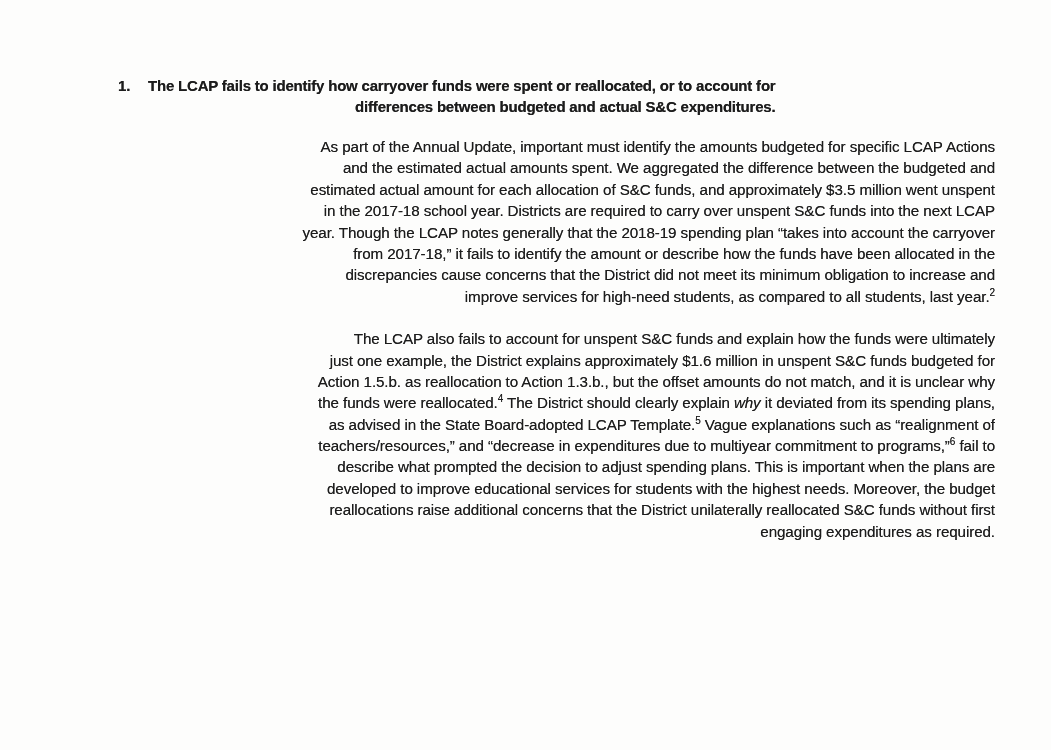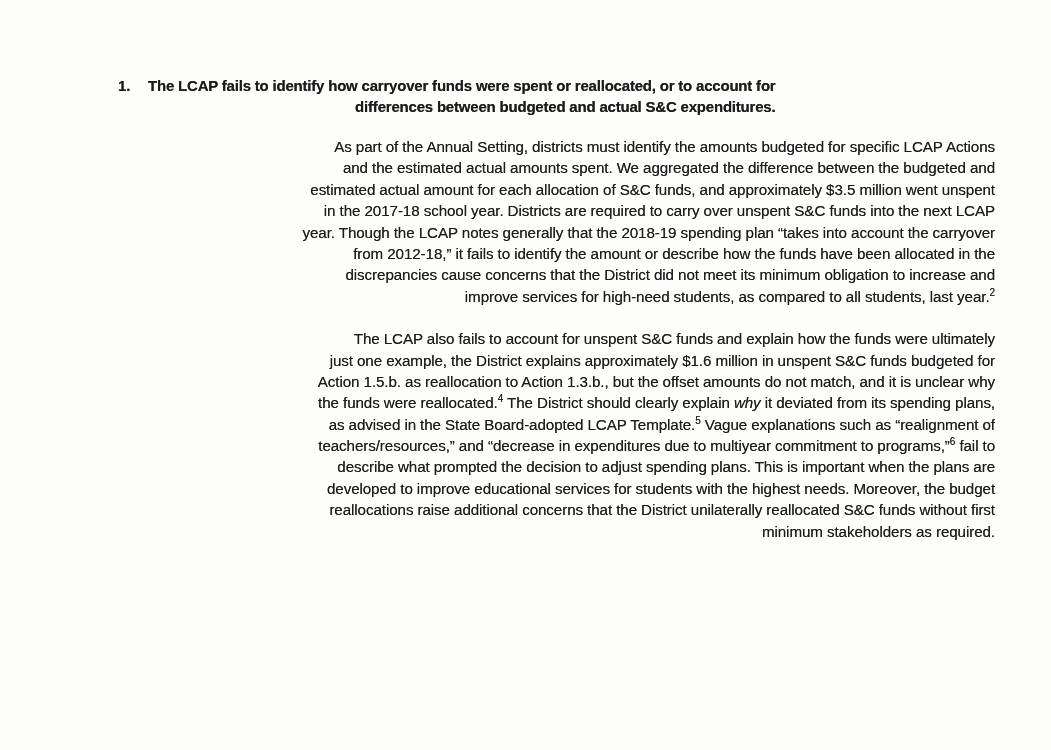--- a/index.html
+++ b/index.html
@@ -73,7 +73,7 @@
   </div>
   <div class="body-text">
       <div class="paragraph">
-        <div class="line">As part of the Annual Setting, districts must identify the amounts budgeted for specific LCAP Actions</div>
+        <div class="line">As part of the Annual Update, important must identify the amounts budgeted for specific LCAP Actions</div>
         <div class="line">and the estimated actual amounts spent. We aggregated the difference between the budgeted and</div>
         <div class="line">estimated actual amount for each allocation of S&amp;C funds, and approximately $3.5 million went unspent</div>
         <div class="line">in the 2017-18 school year. Districts are required to carry over unspent S&amp;C funds into the next LCAP</div>

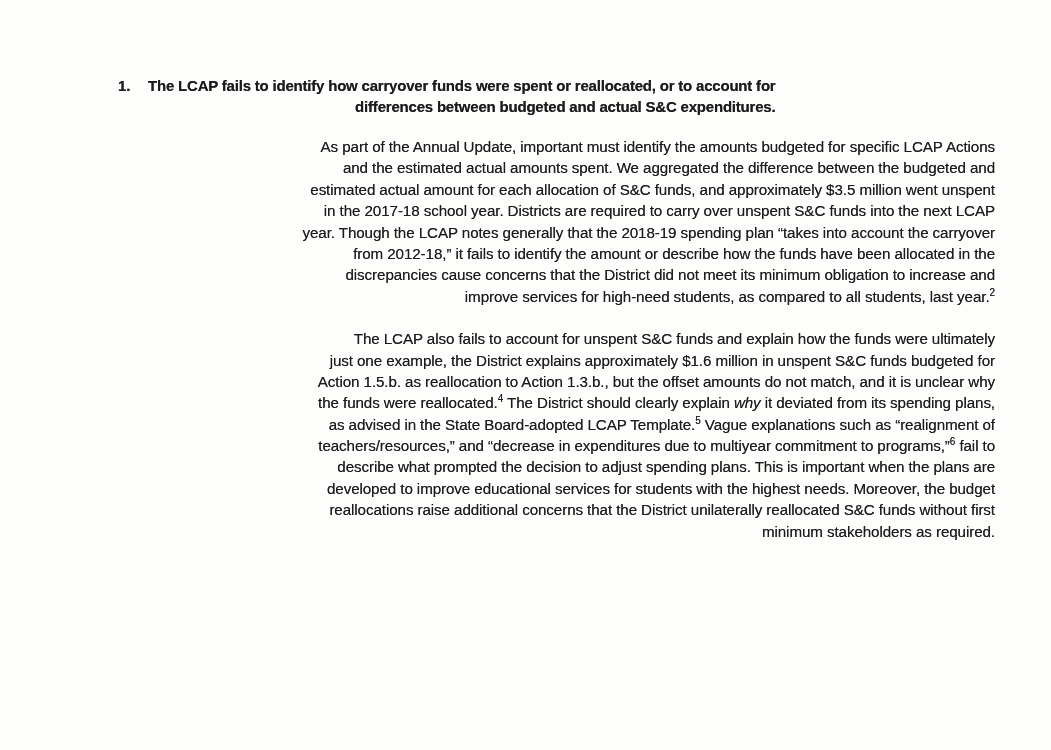--- a/index.html
+++ b/index.html
@@ -78,7 +78,7 @@
         <div class="line">estimated actual amount for each allocation of S&amp;C funds, and approximately $3.5 million went unspent</div>
         <div class="line">in the 2017-18 school year. Districts are required to carry over unspent S&amp;C funds into the next LCAP</div>
         <div class="line">year. Though the LCAP notes generally that the 2018-19 spending plan “takes into account the carryover</div>
-        <div class="line">from 2012-18,” it fails to identify the amount or describe how the funds have been allocated in the</div>
+        <div class="line">from 2017-18,” it fails to identify the amount or describe how the funds have been allocated in the</div>
         <div class="line">discrepancies cause concerns that the District did not meet its minimum obligation to increase and</div>
         <div class="line">improve services for high-need students, as compared to all students, last year.<sup>2</sup></div>
       </div>

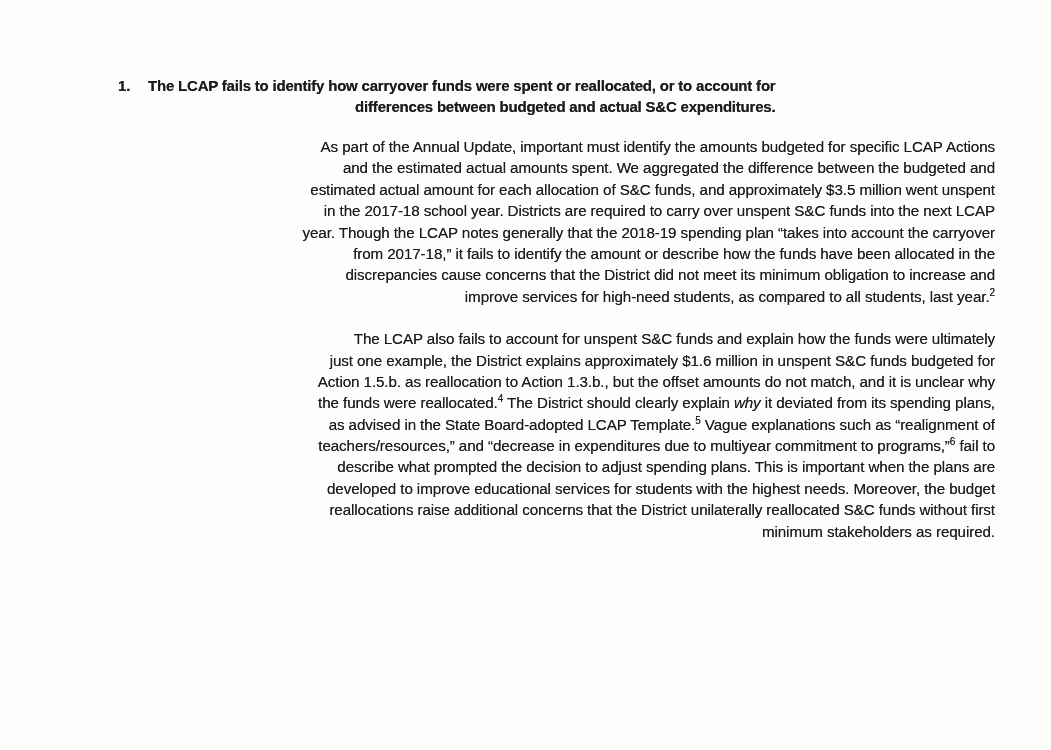--- a/index.html
+++ b/index.html
@@ -92,7 +92,7 @@
         <div class="line">describe what prompted the decision to adjust spending plans. This is important when the plans are</div>
         <div class="line">developed to improve educational services for students with the highest needs. Moreover, the budget</div>
         <div class="line">reallocations raise additional concerns that the District unilaterally reallocated S&amp;C funds without first</div>
-        <div class="line">minimum stakeholders as required.</div>
+        <div class="line">engaging expenditures as required.</div>
       </div>
     </div>
 </div>

